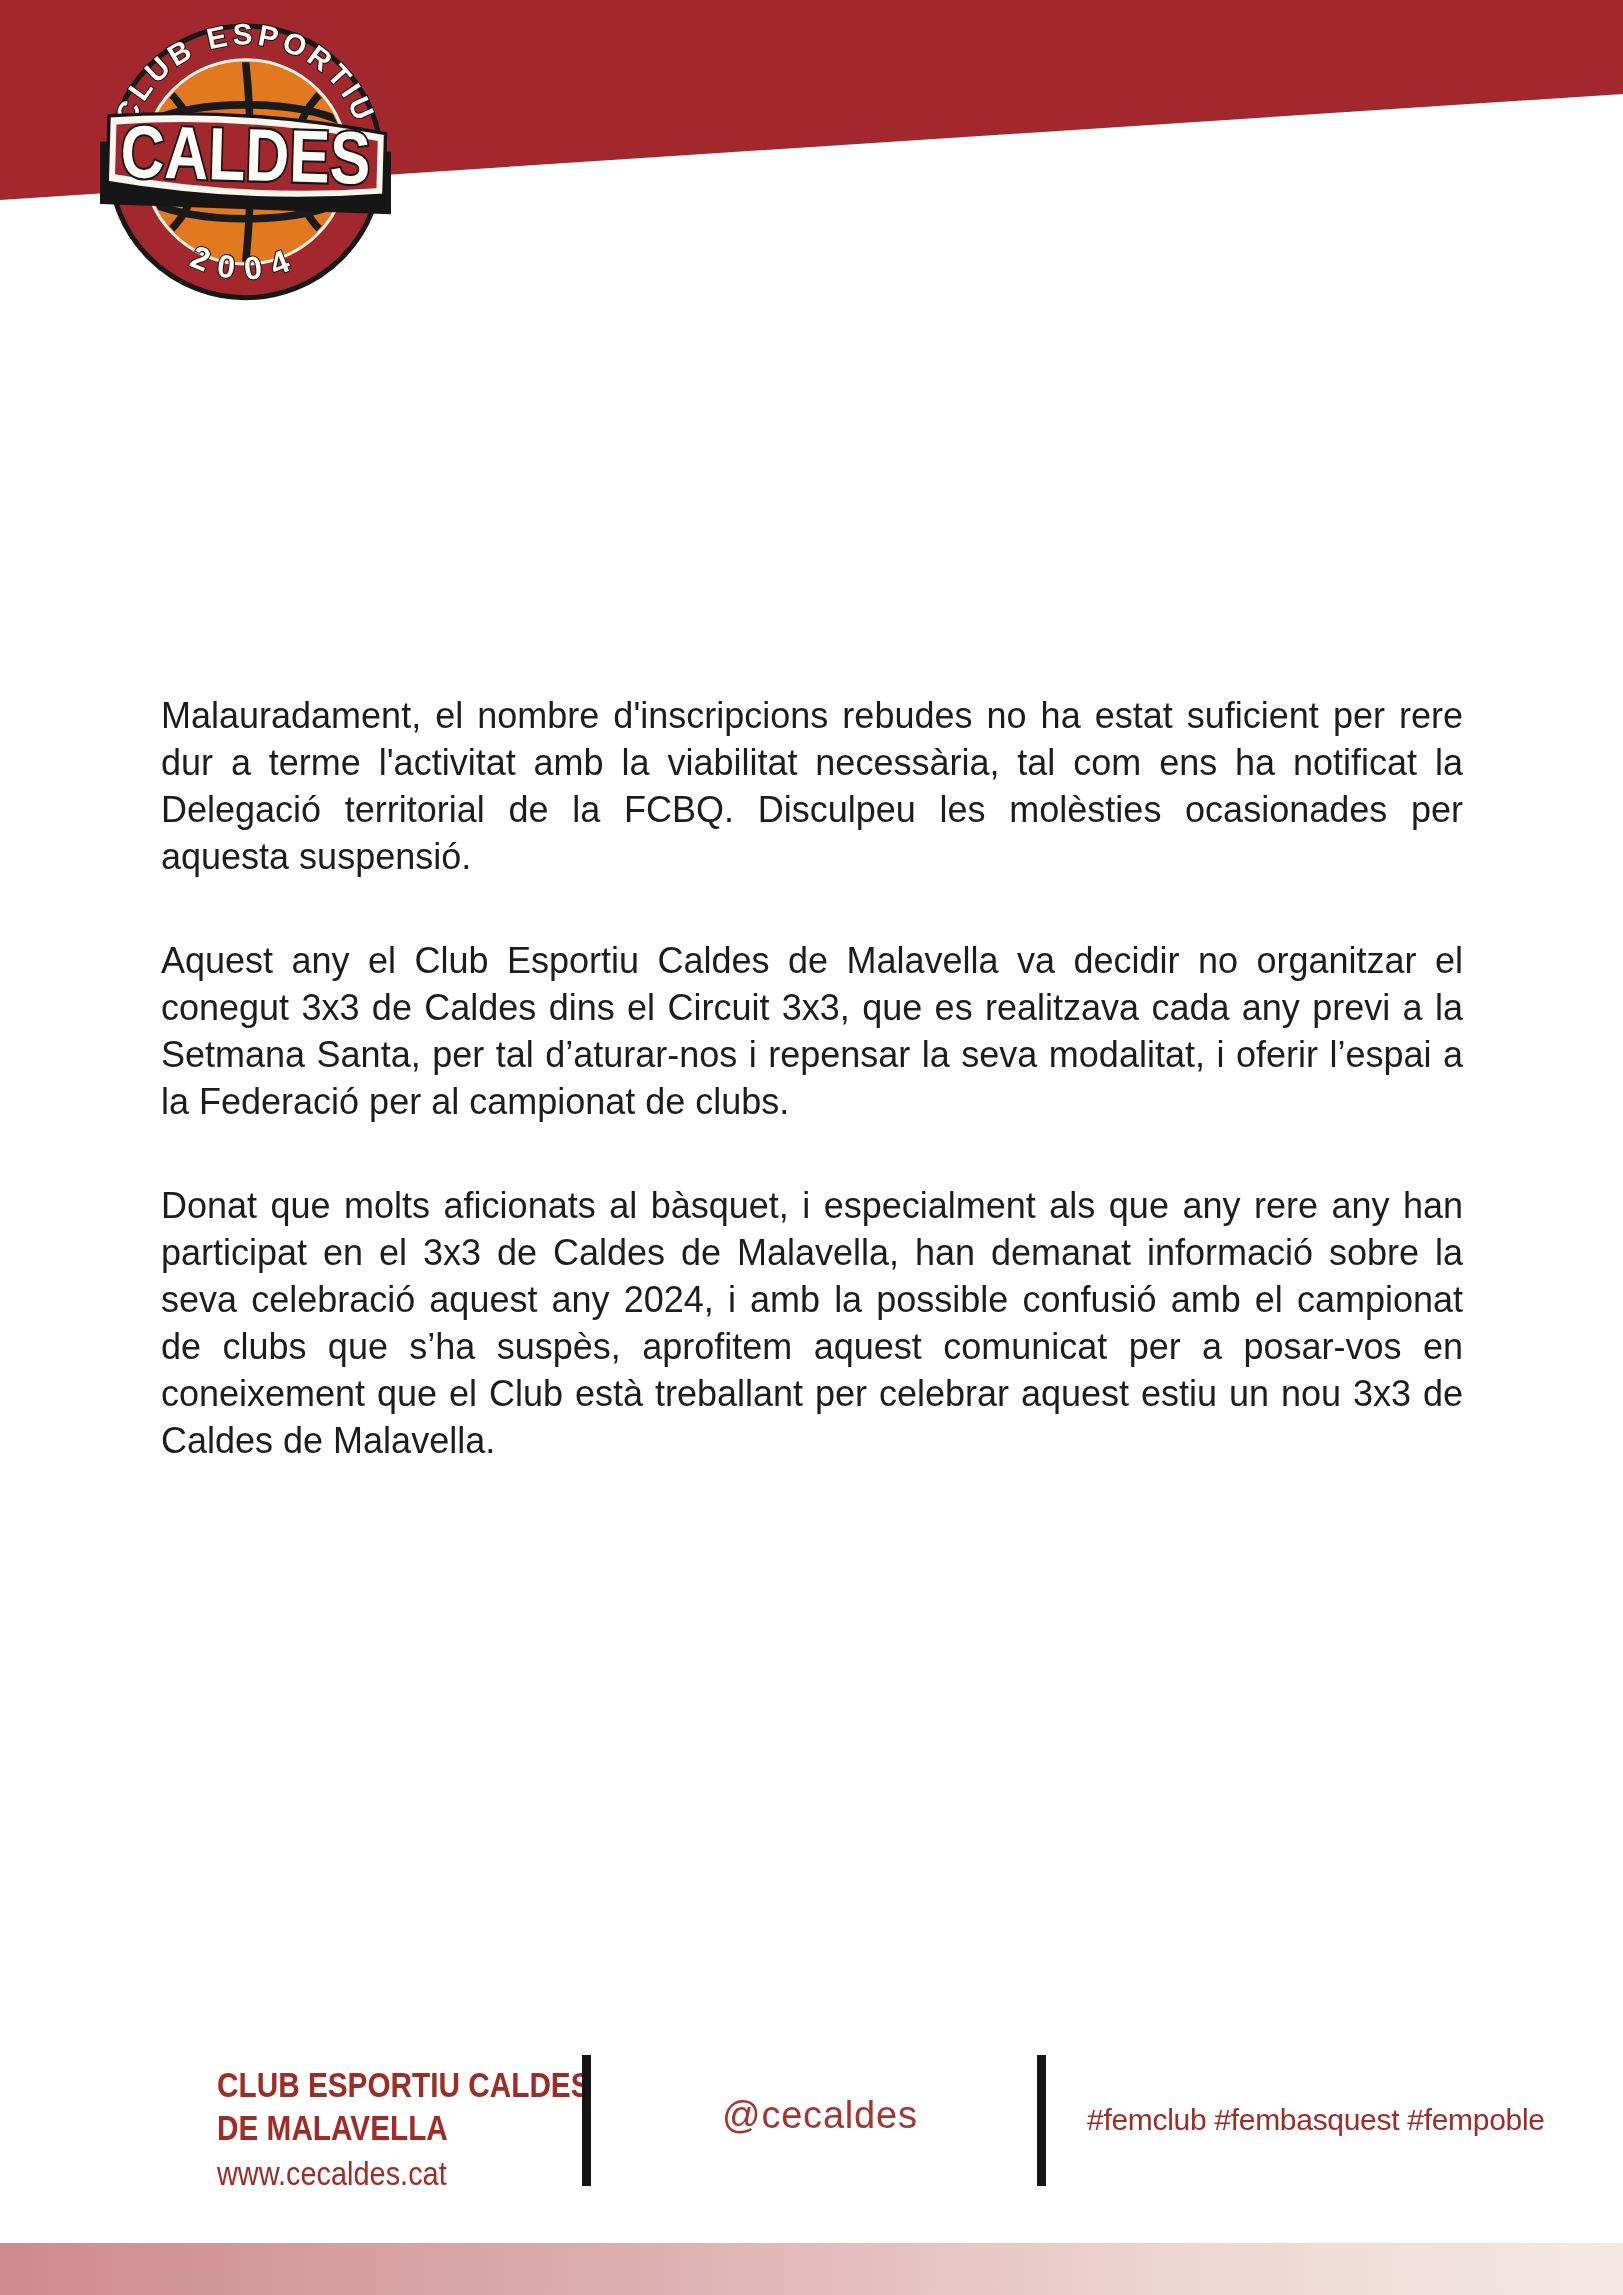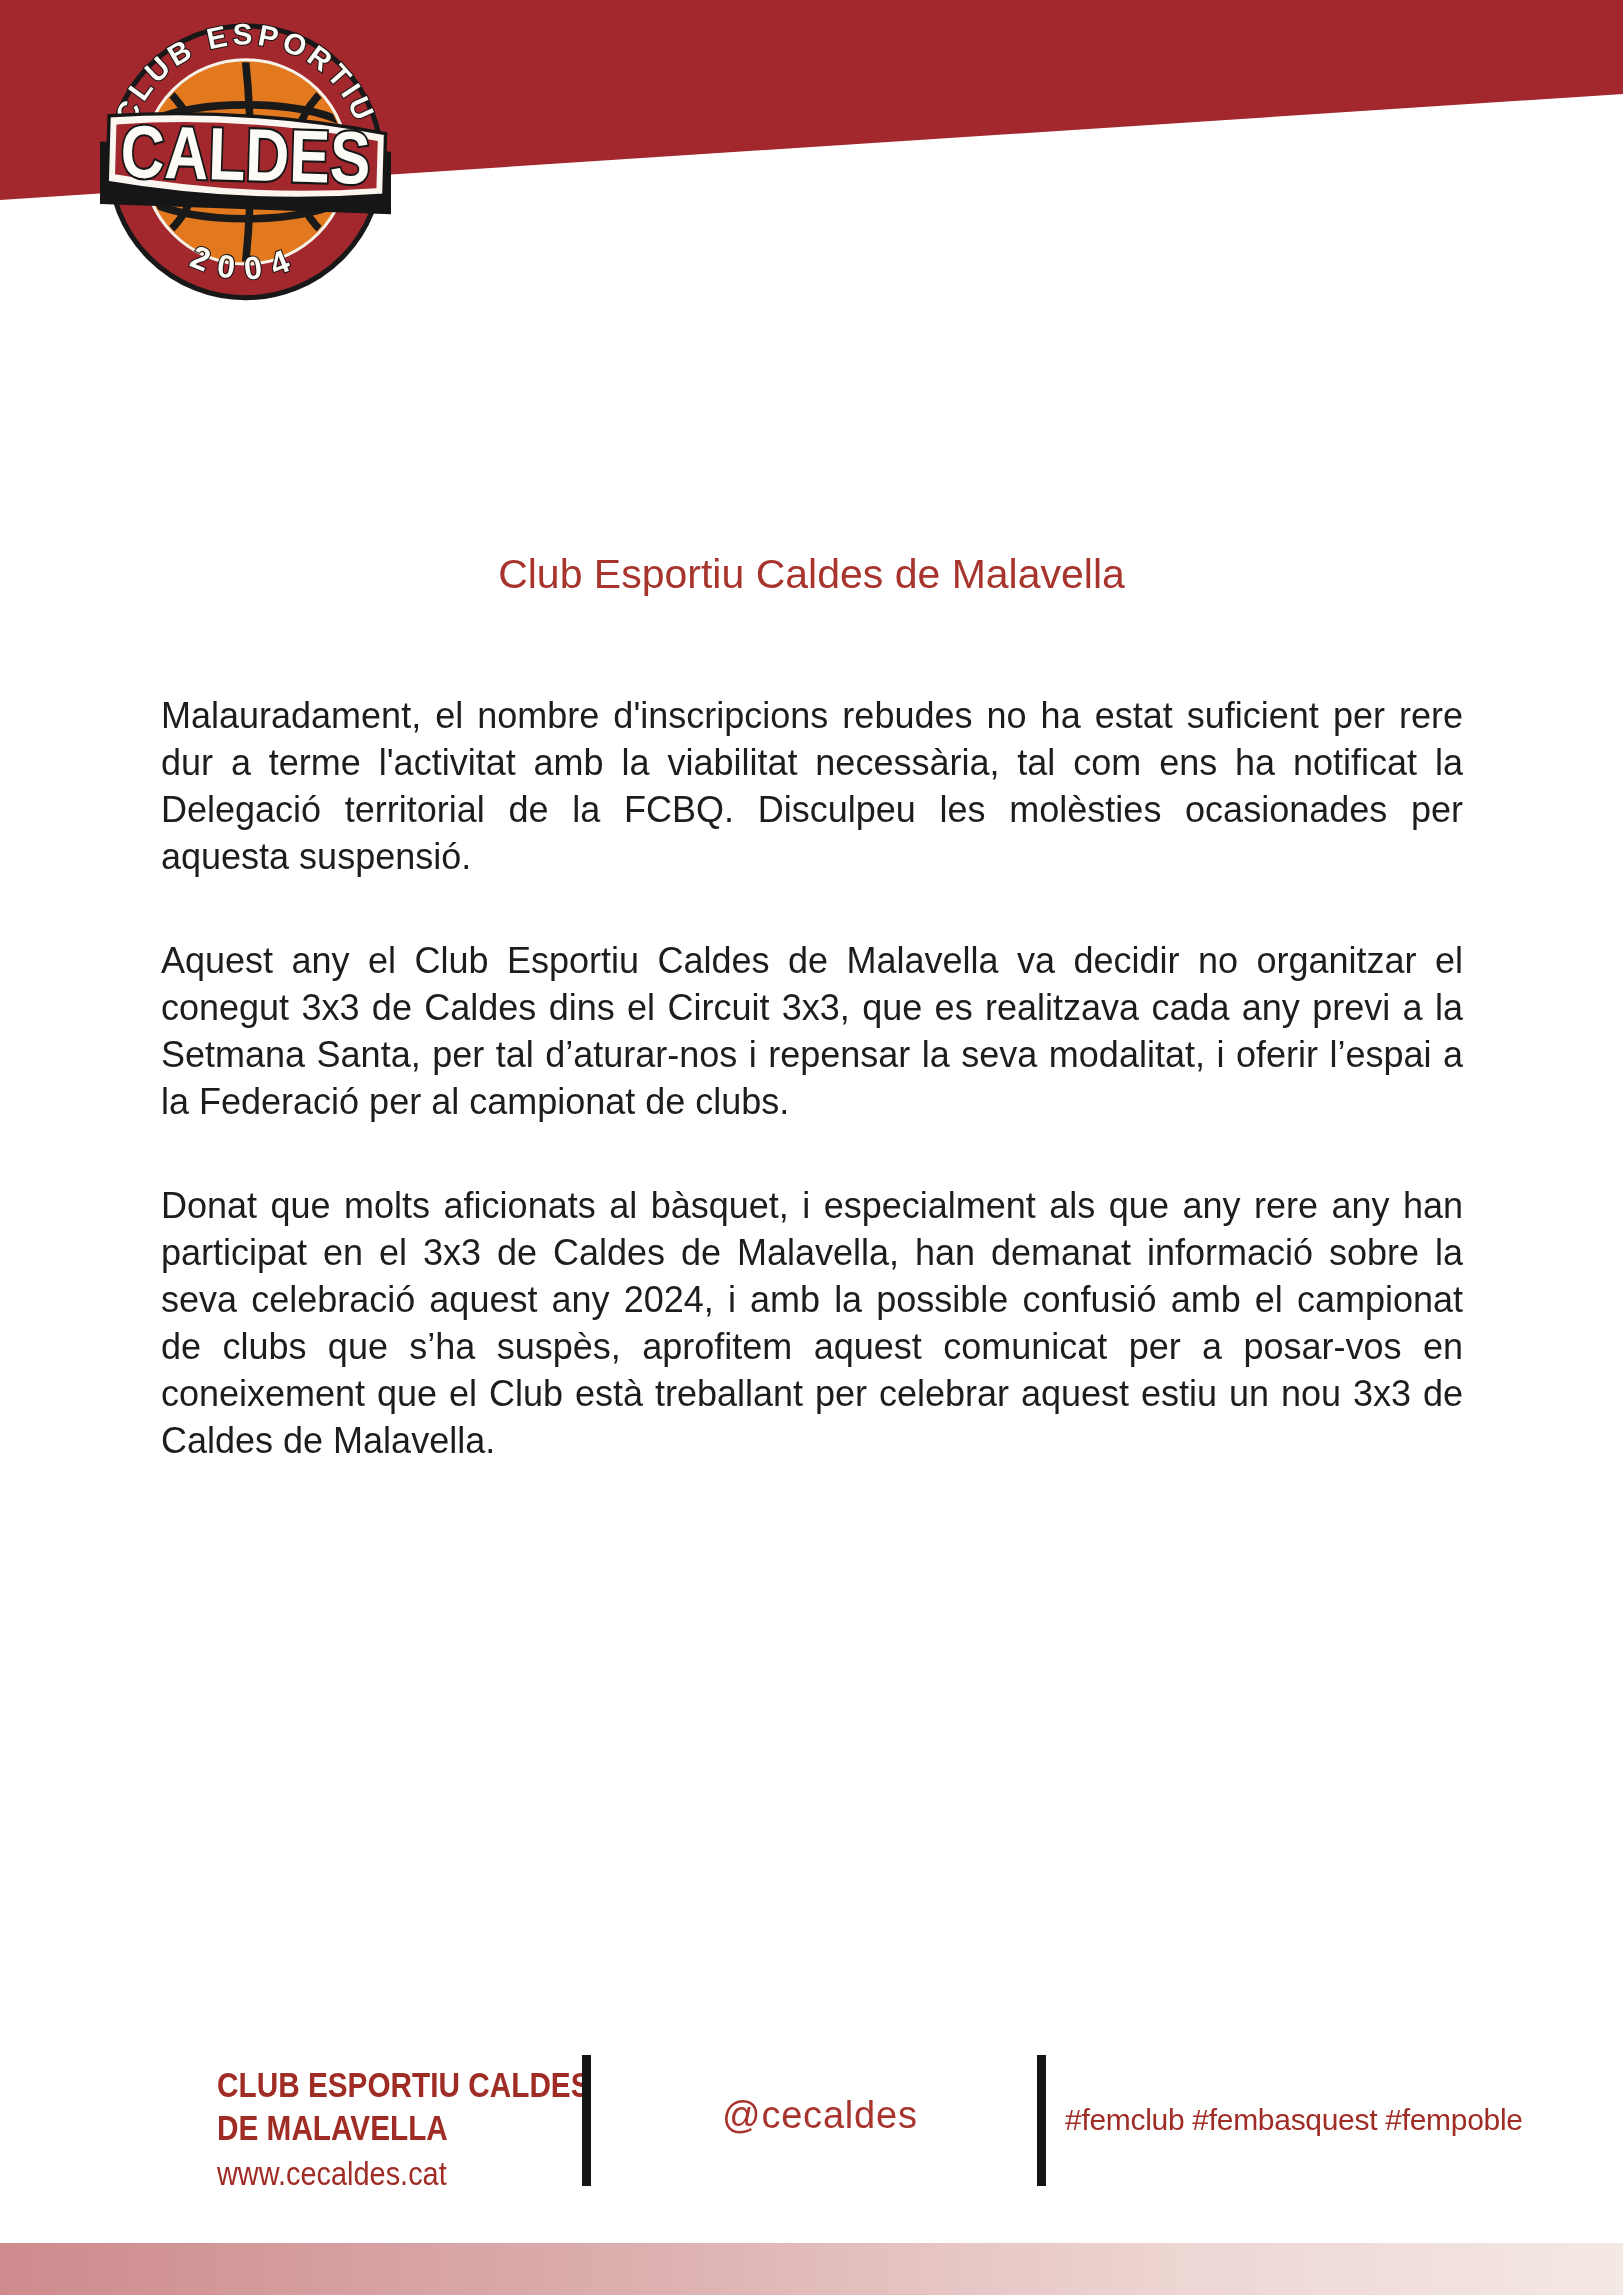--- a/index.html
+++ b/index.html
@@ -109,7 +109,6 @@
     </text>
   </svg>
 
-  <div class="doc-subtitle">Club Esportiu Caldes de Malavella</div>
 
   <main class="body-text">
     <p>Malauradament, el nombre d'inscripcions rebudes no ha estat suficient per rere dur a terme l'activitat amb la viabilitat necessària, tal com ens ha notificat la Delegació territorial de la FCBQ. Disculpeu les molèsties ocasionades per aquesta suspensió.</p>

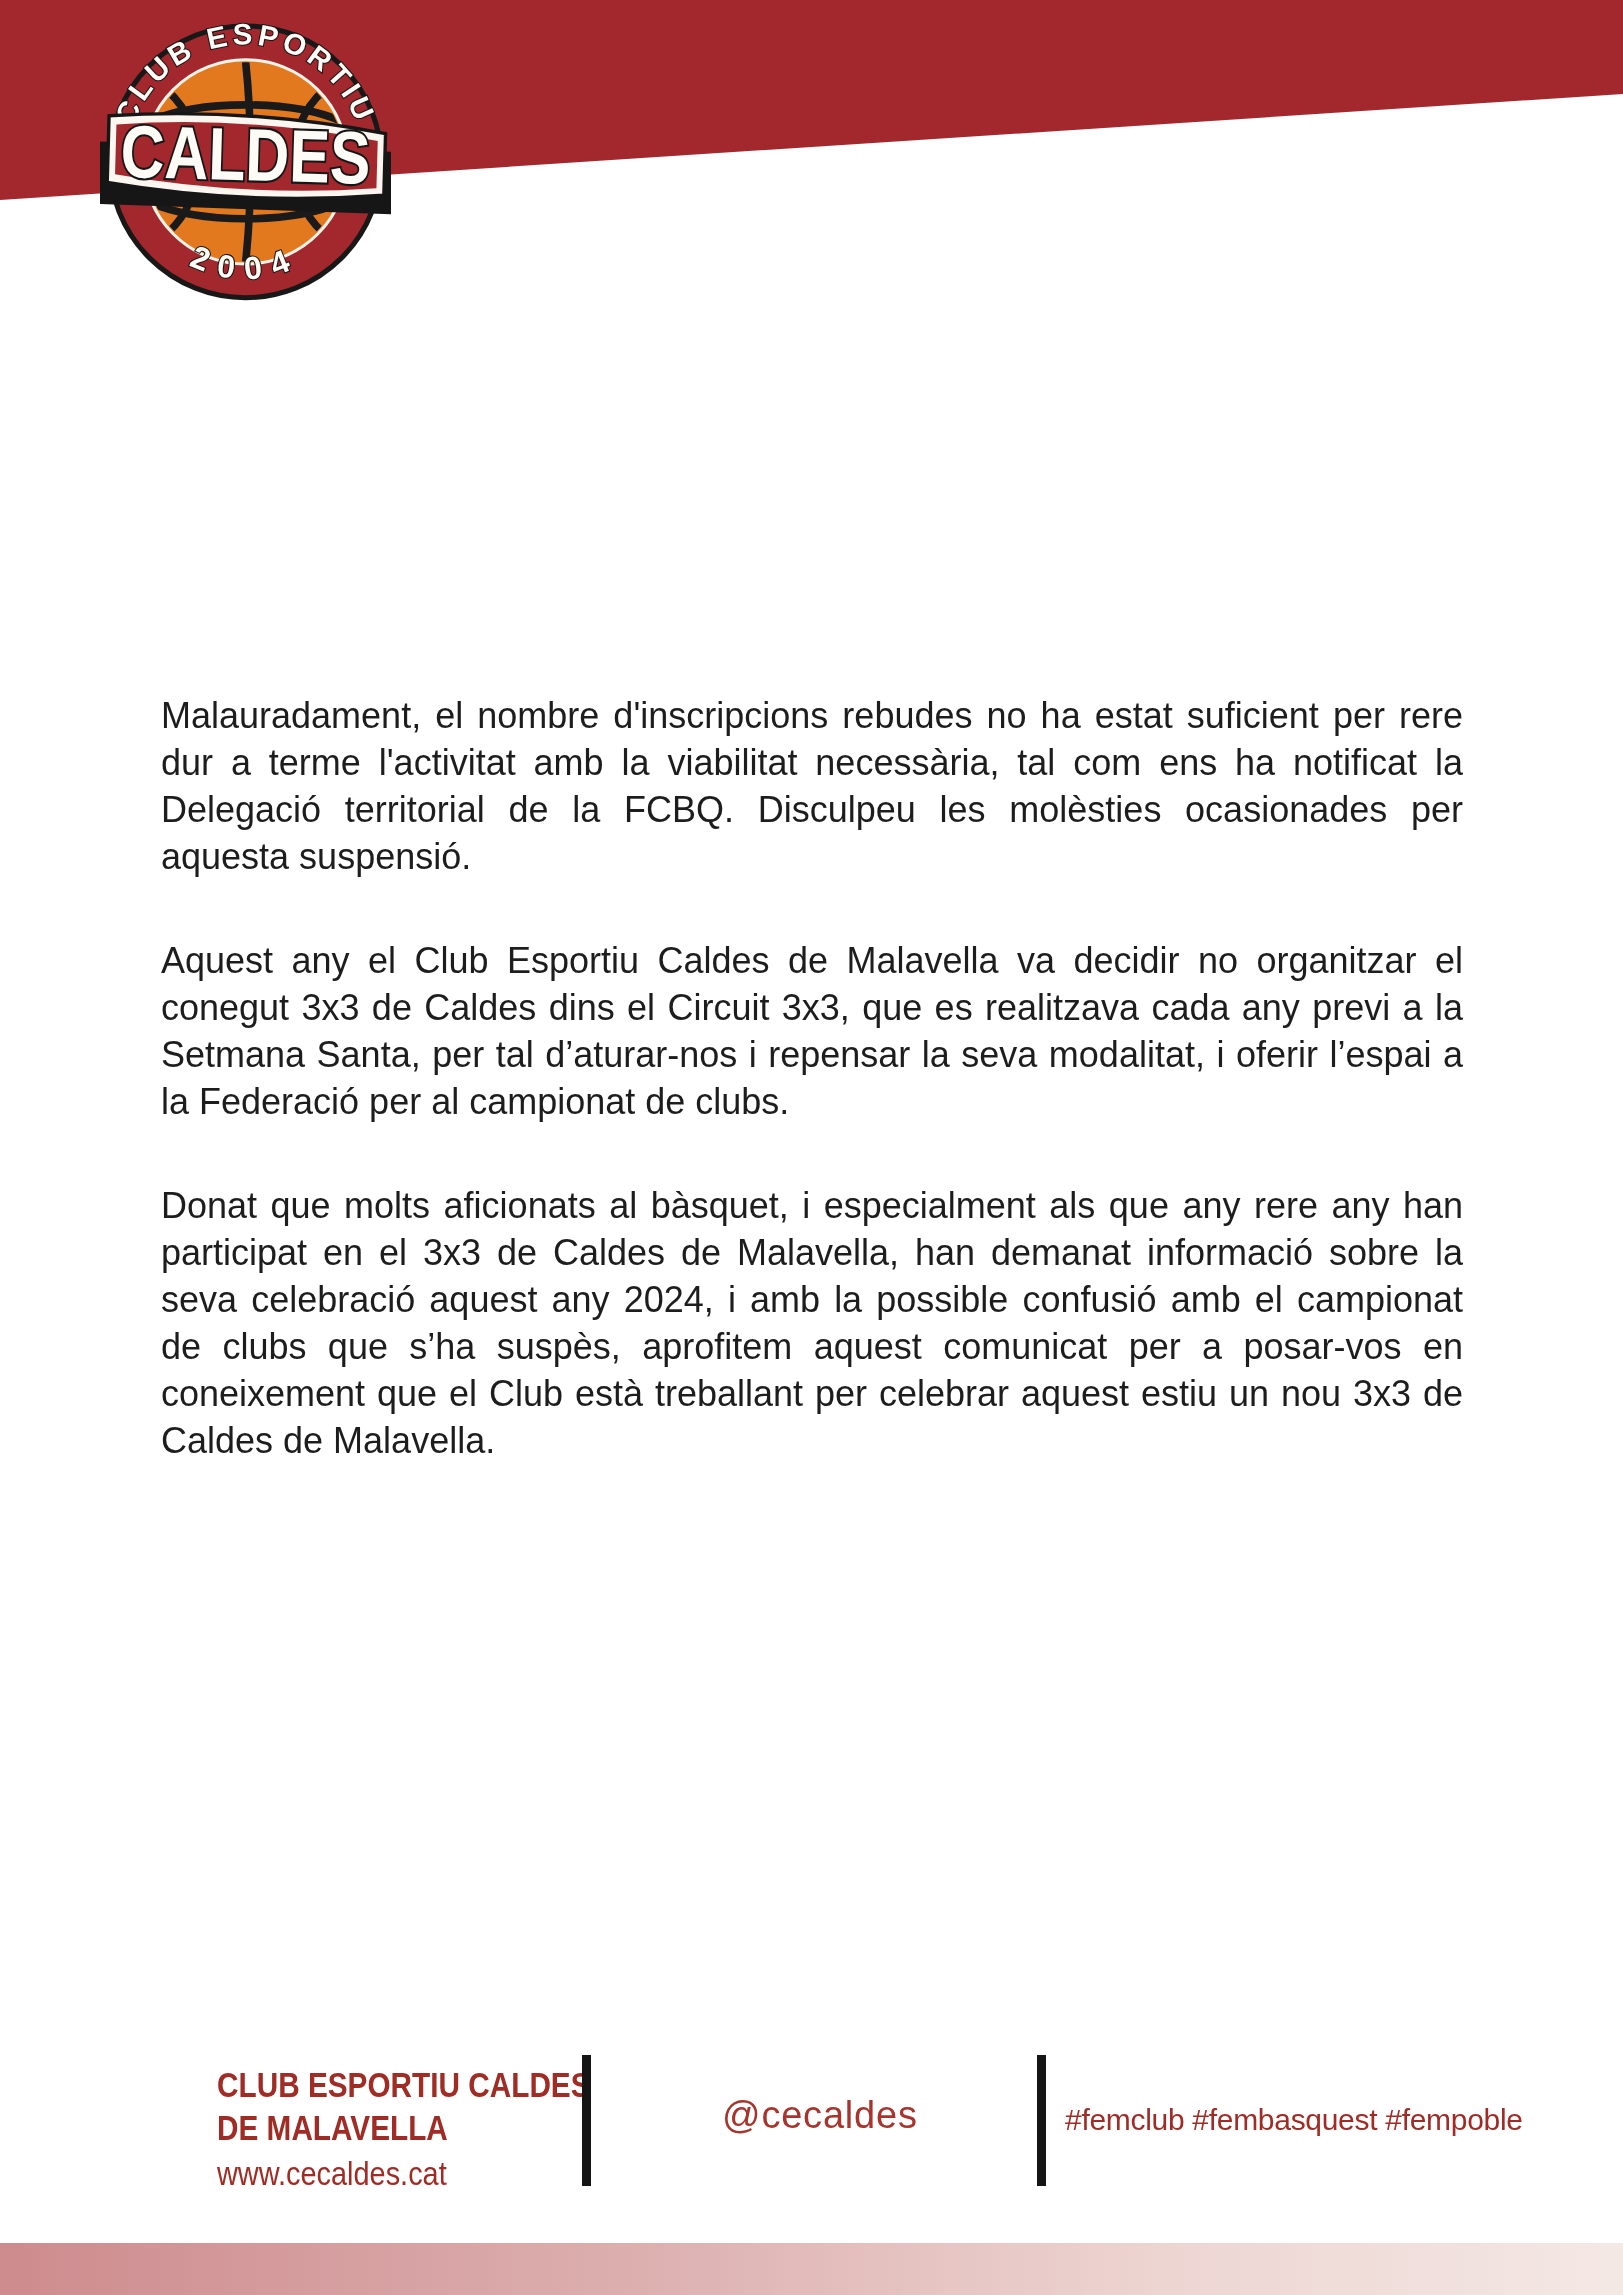--- a/index.html
+++ b/index.html
@@ -52,7 +52,7 @@
     font-size:38px;font-weight:300;color:#A7352D;letter-spacing:0.8px;white-space:nowrap;
   }
   .hashtags{
-    position:absolute;left:1065px;top:2103px;
+    position:absolute;left:1087px;top:2103px;
     font-size:30px;font-weight:400;color:#A02C26;letter-spacing:-0.3px;white-space:nowrap;
   }
   

